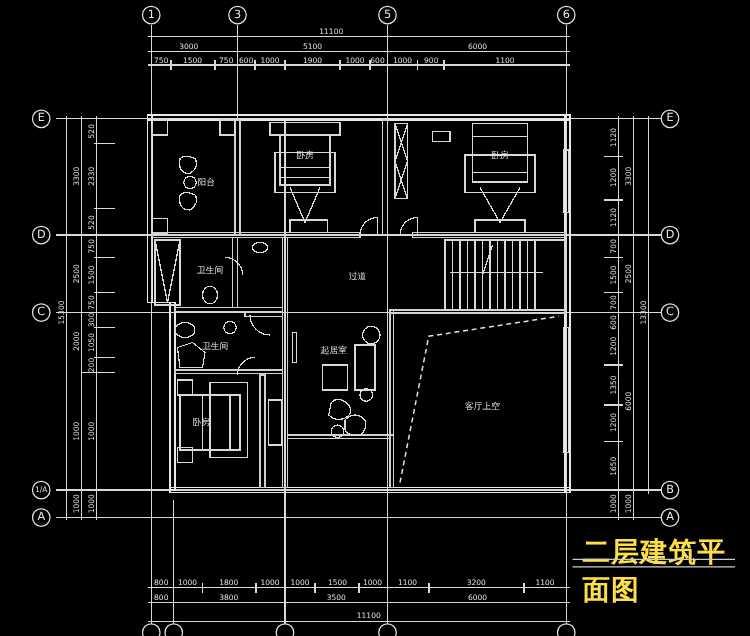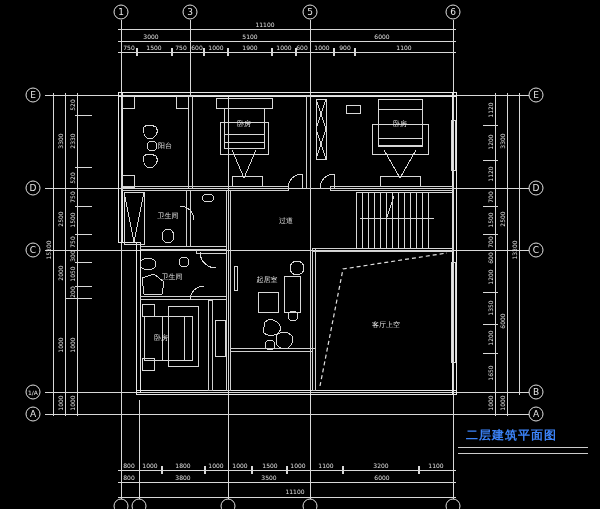--- a/index.html
+++ b/index.html
@@ -7,7 +7,7 @@
   #plan { position: absolute; left: 0; top: 0; width: 600px; height: 509px; }
   .title {
     position: absolute; left: 466px; top: 427px;
-    color: #3b82f6; font-size: 12px; font-weight: bold; letter-spacing: 1px;
+    color: #fde047; font-size: 22px; font-weight: bold; letter-spacing: 1px;
     font-family: Liberation Sans, sans-serif;
   }
   .title-underline { position: absolute; left: 458px; top: 447px; width: 130px; height: 5px;

